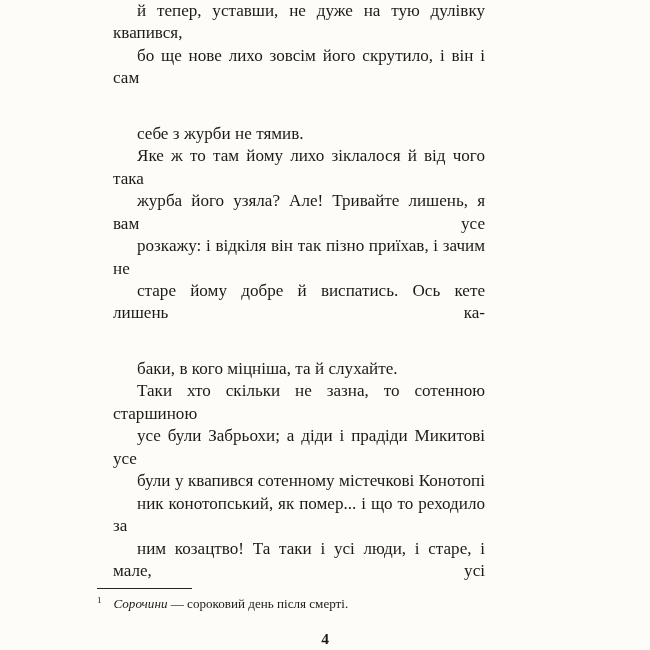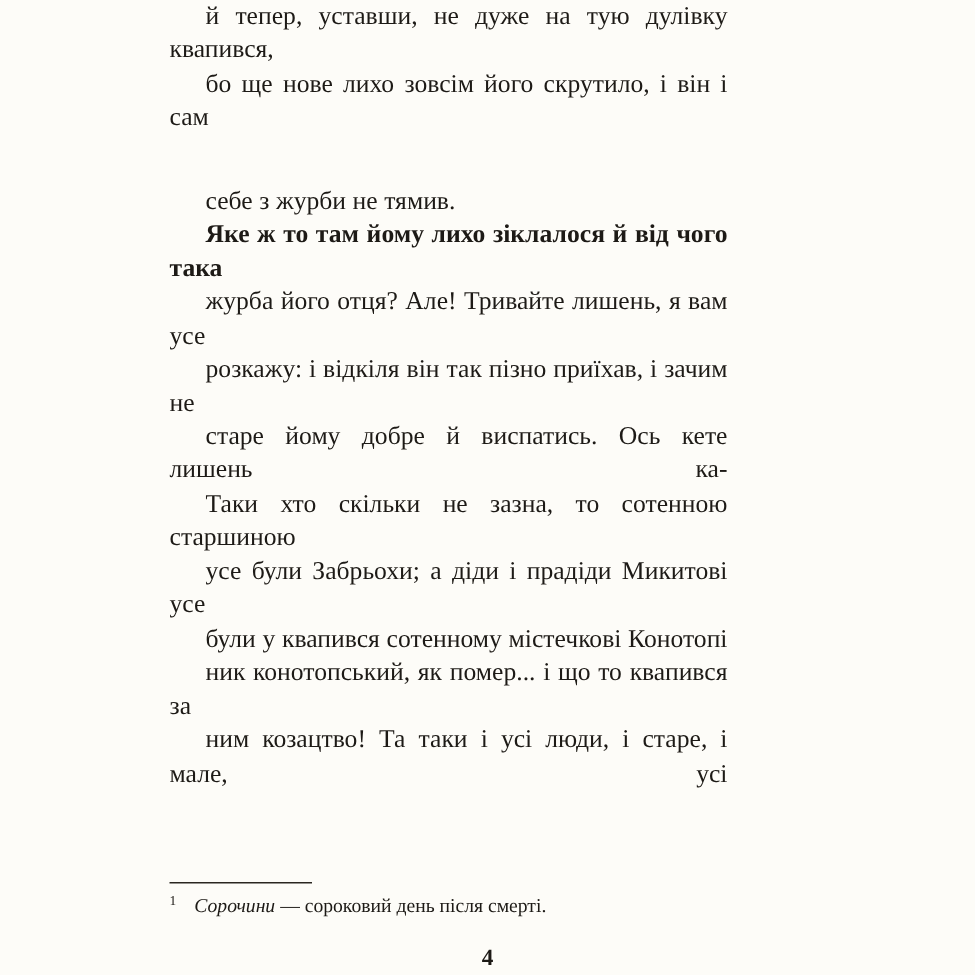--- a/index.html
+++ b/index.html
@@ -56,7 +56,6 @@
   }
   .line.indent {
     text-indent: 24px;
-    font-weight: bold;
   }
 
   .footnote-area {

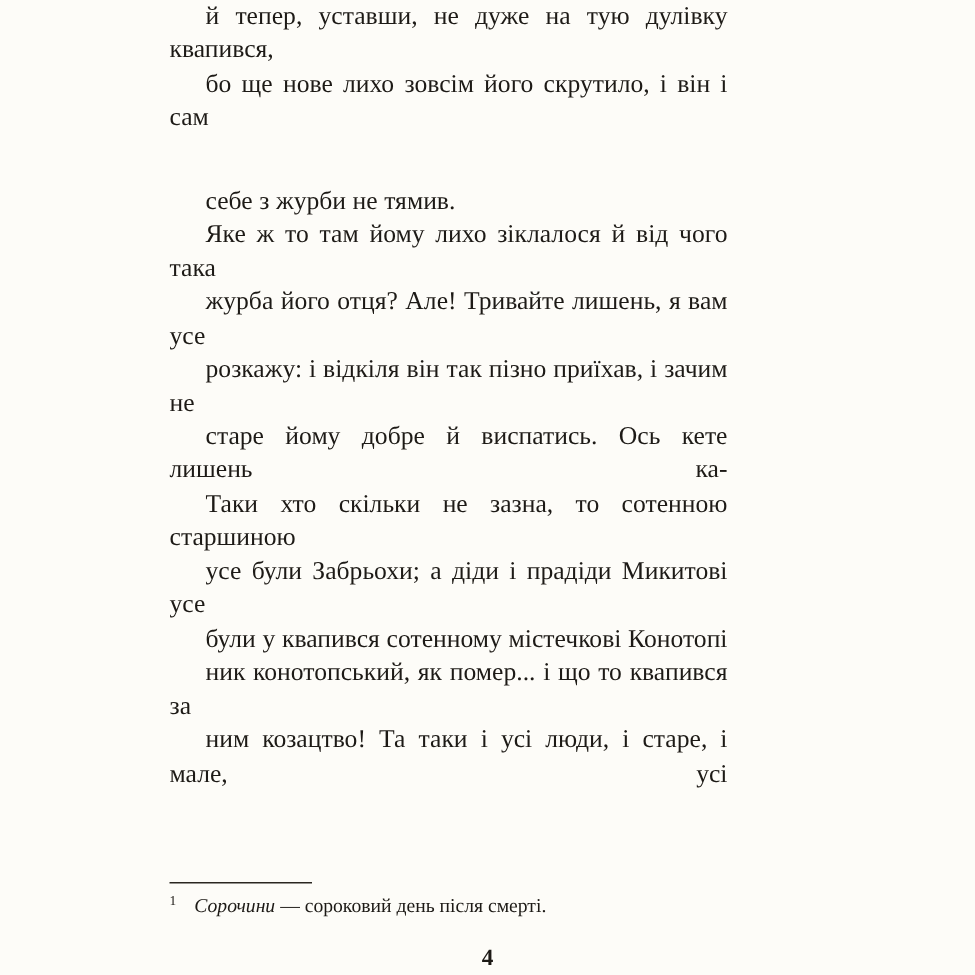--- a/index.html
+++ b/index.html
@@ -112,7 +112,7 @@
 
     <div class="para">
       <span class="line indent">Яке ж то там йому лихо зіклалося й від чого така</span>
-      <span class="line">журба його отця? Але! Тривайте лишень, я вам усе</span>
+      <span class="line">журба його узяла? Але! Тривайте лишень, я вам усе</span>
       <span class="line">розкажу: і відкіля він так пізно приїхав, і зачим не</span>
       <span class="line">старе йому добре й виспатись. Ось кете лишень ка-</span>
     </div>

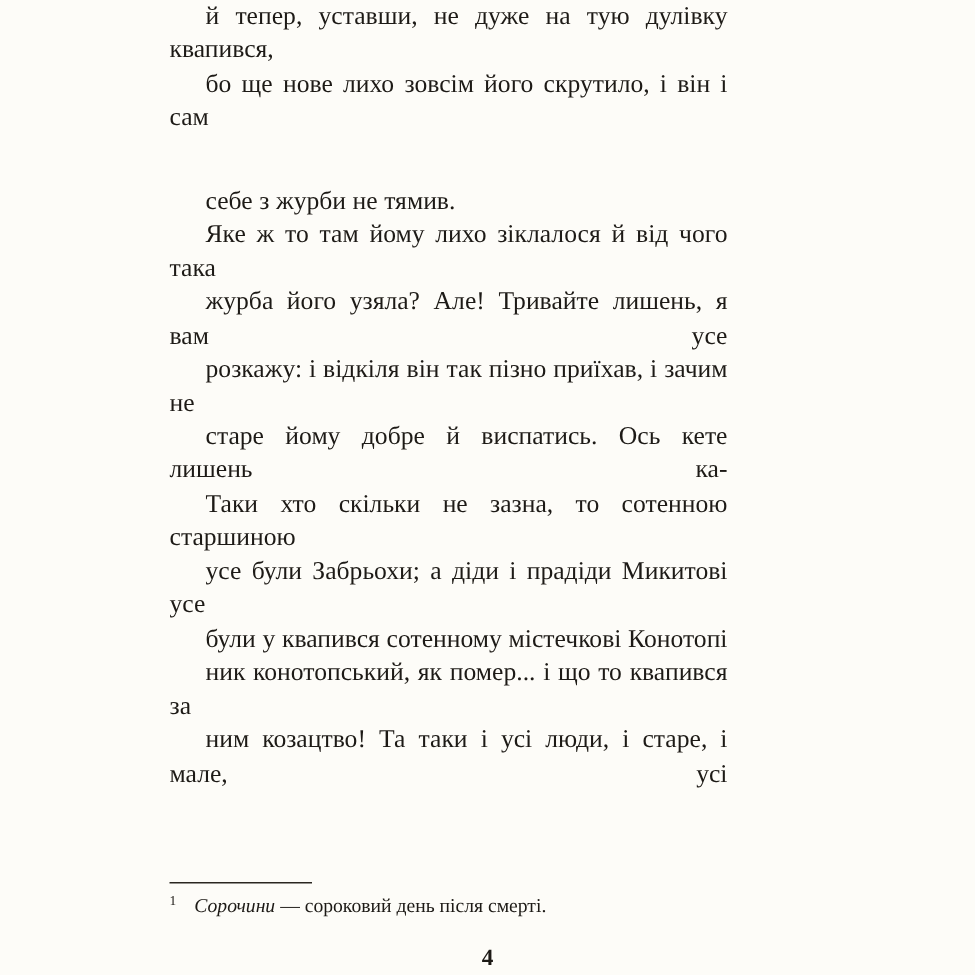--- a/index.html
+++ b/index.html
@@ -115,6 +115,7 @@
       <span class="line">журба його узяла? Але! Тривайте лишень, я вам усе</span>
       <span class="line">розкажу: і відкіля він так пізно приїхав, і зачим не</span>
       <span class="line">старе йому добре й виспатись. Ось кете лишень ка-</span>
+      <span class="line last">баки, в кого міцніша, та й слухайте.</span>
     </div>
 
     <div class="para">

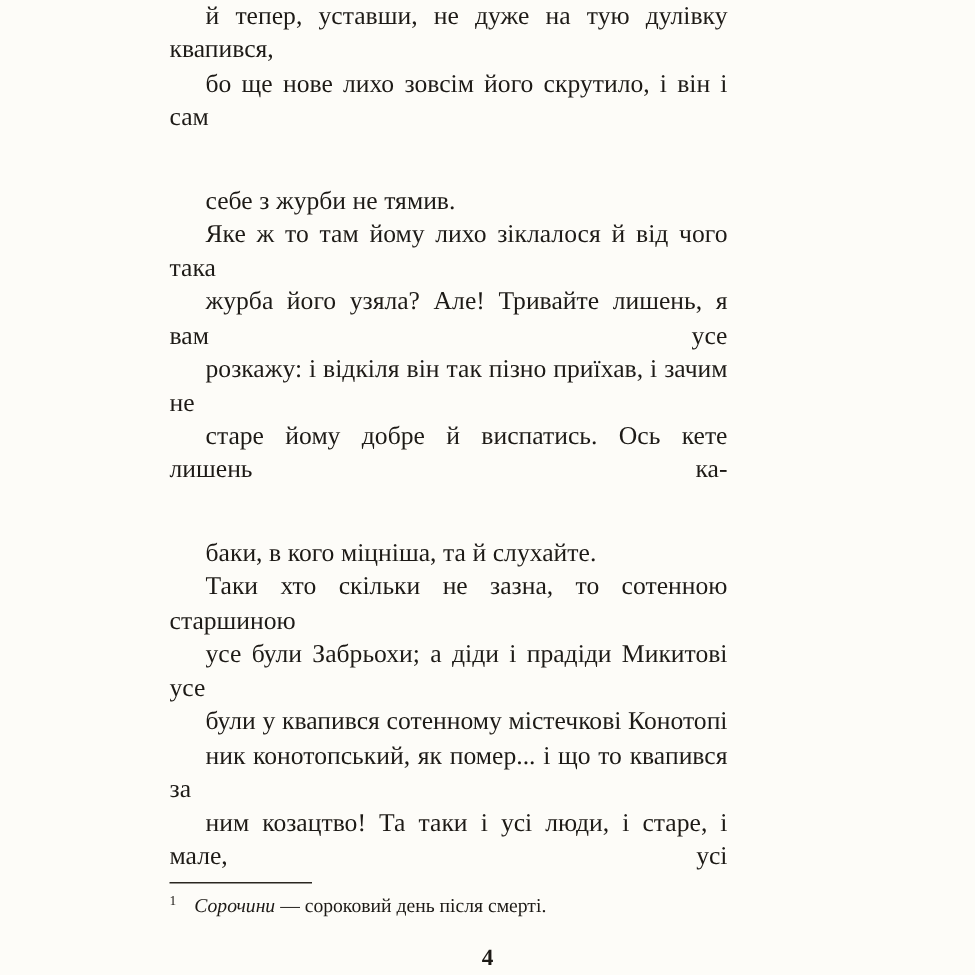--- a/index.html
+++ b/index.html
@@ -122,7 +122,7 @@
       <span class="line">Таки хто скільки не зазна, то сотенною старшиною</span>
       <span class="line">усе були Забрьохи; а діди і прадіди Микитові усе</span>
       <span class="line">були у квапився сотенному містечкові Конотопі</span>
-      <span class="line">ник конотопський, як помер... і що то квапився за</span>
+      <span class="line">ник конотопський, як помер... і що то реходило за</span>
       <span class="line">ним козацтво! Та таки і усі люди, і старе, і мале, усі</span>
 
     </div>

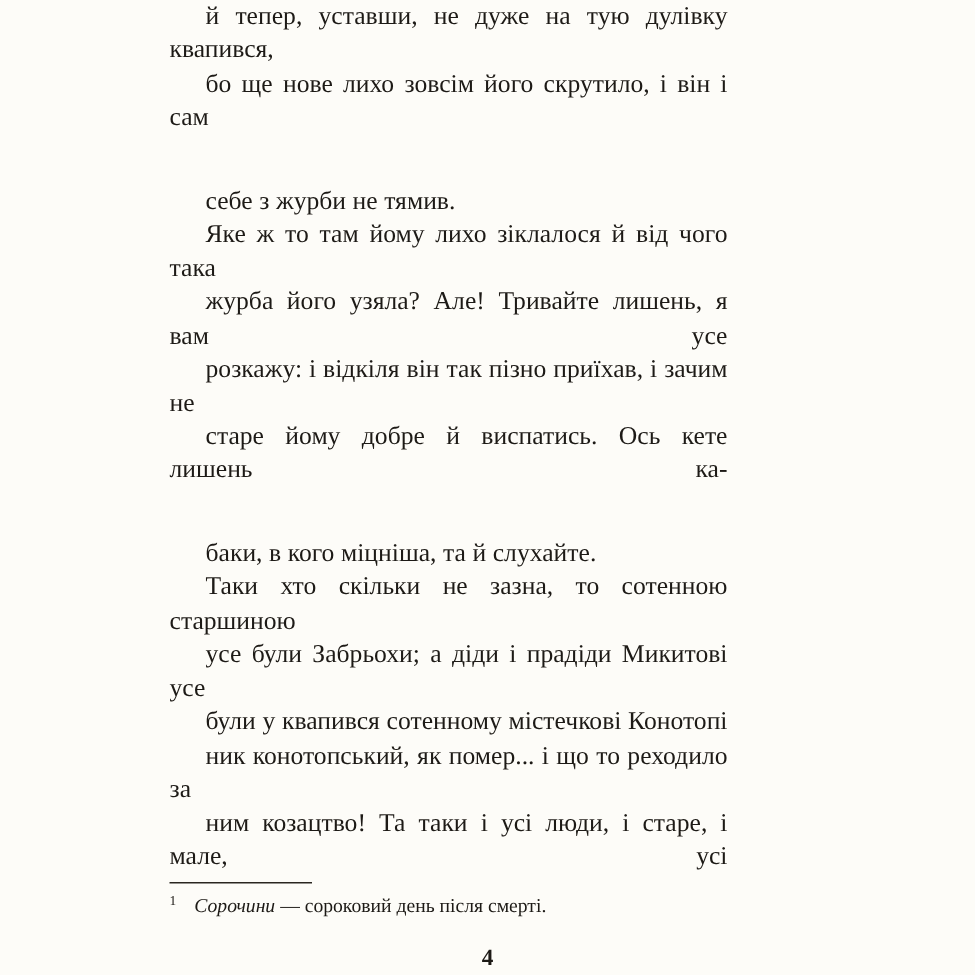--- a/index.html
+++ b/index.html
@@ -60,7 +60,7 @@
 
   .footnote-area {
     position: absolute;
-    left: 113px;
+    left: 97px;
     top: 588px;
     width: 372px;
   }

